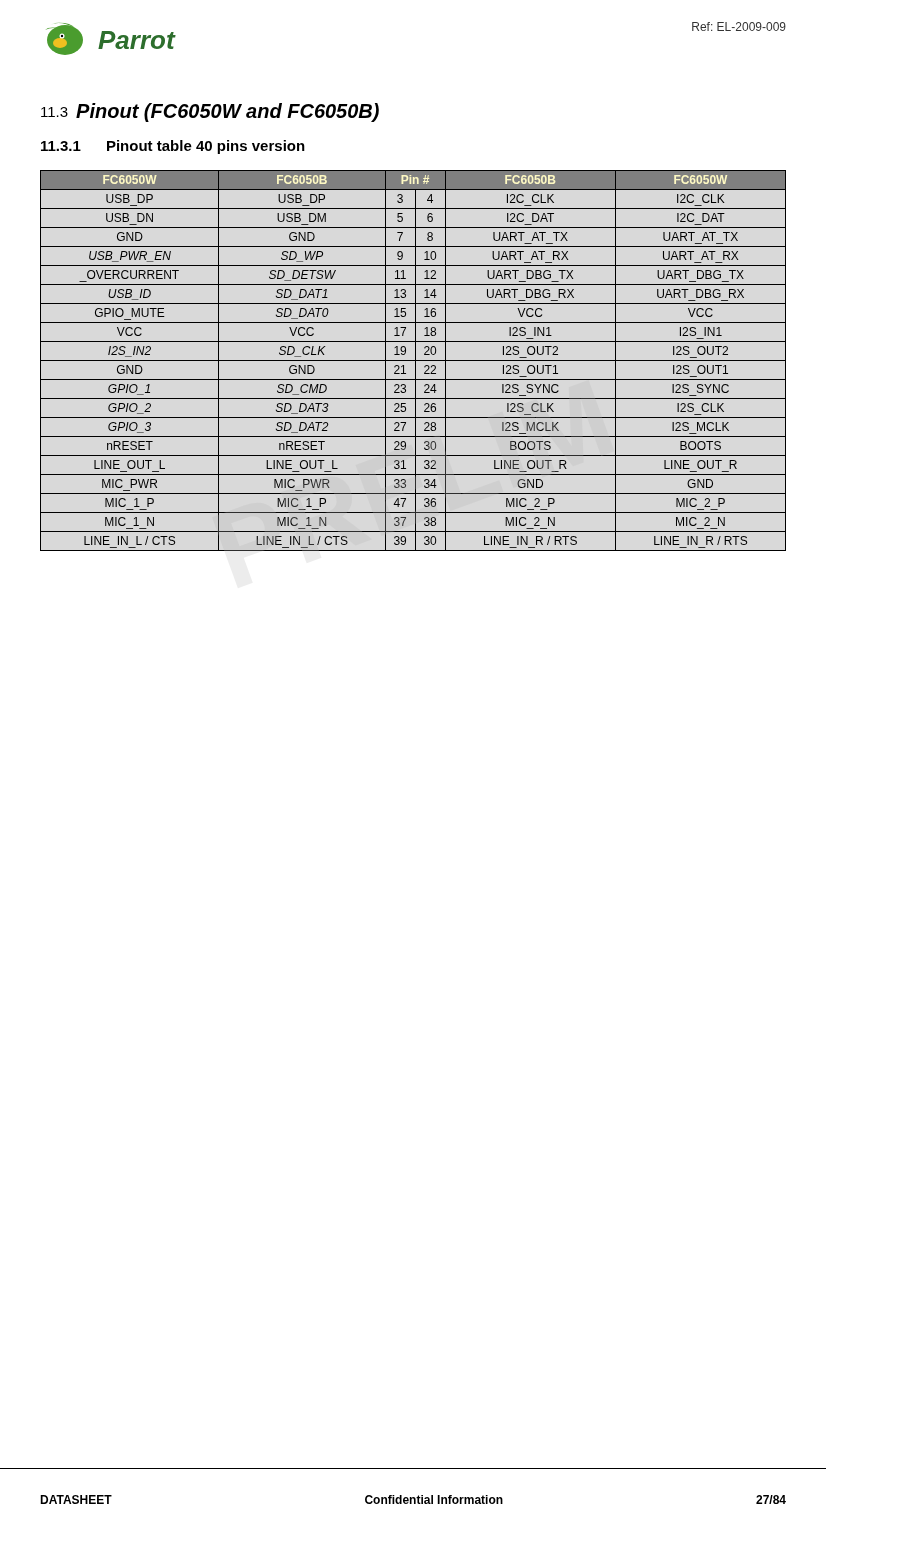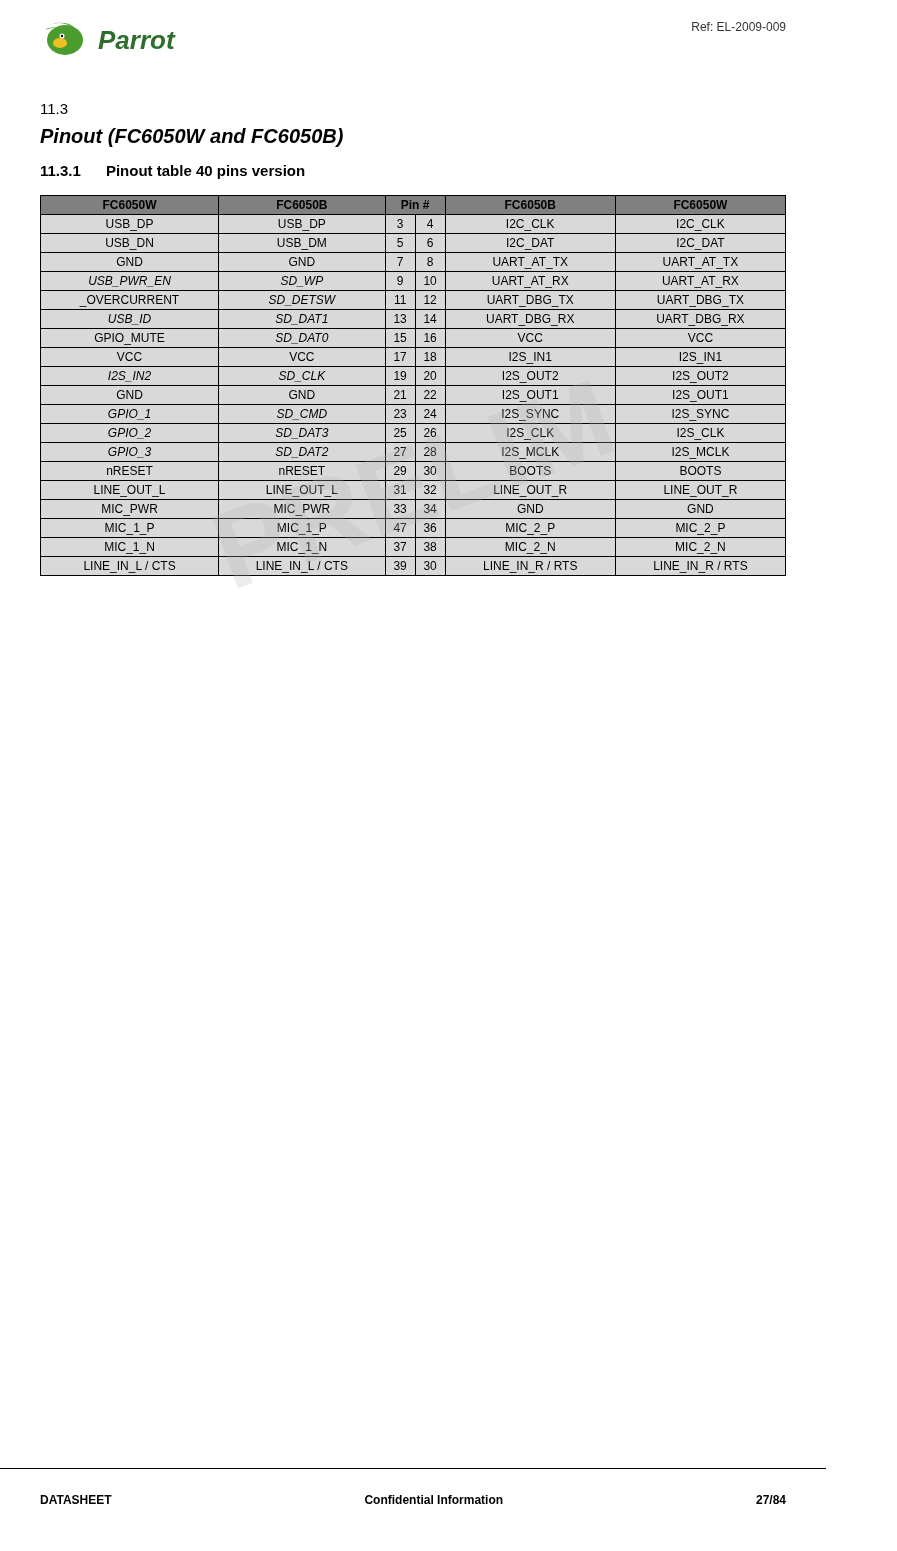--- a/index.html
+++ b/index.html
@@ -144,11 +144,10 @@
 
     .section-heading-row {
       display: flex;
-      align-items: flex-start;
+      align-items: center;
       gap: 8px;
       margin-bottom: 4px;
       margin-top: 20px;
-      flex-direction: column;
     }
   </style>
 </head>

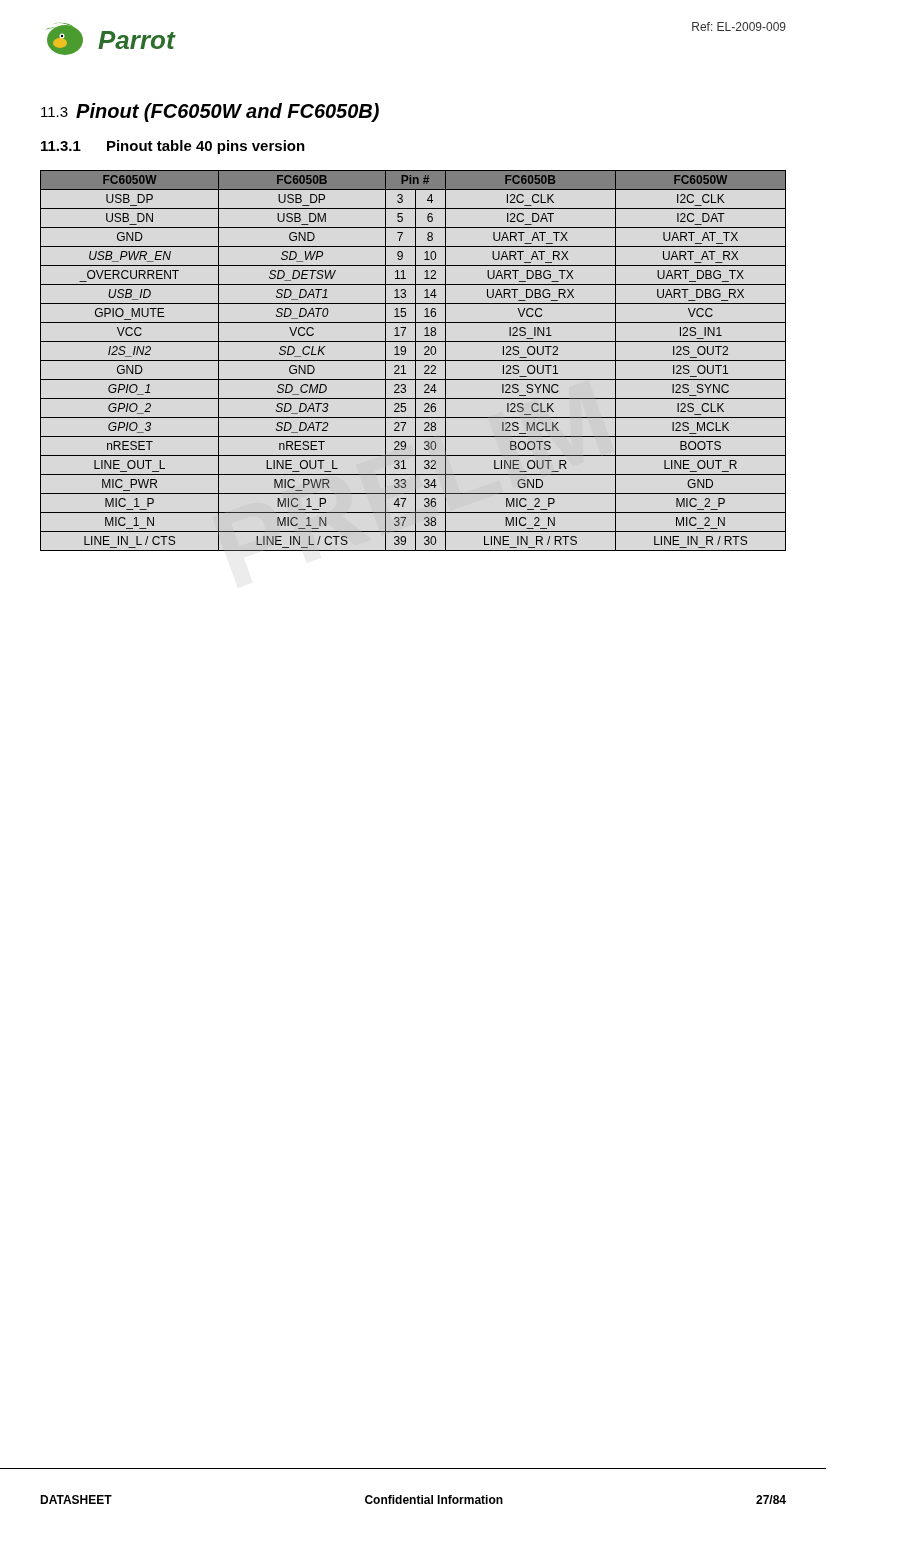--- a/index.html
+++ b/index.html
@@ -84,7 +84,7 @@
 
     .pin-table thead tr th {
       background-color: #808080;
-      color: #000000;
+      color: #fef9c3;
       font-weight: bold;
       font-size: 12px;
     }

